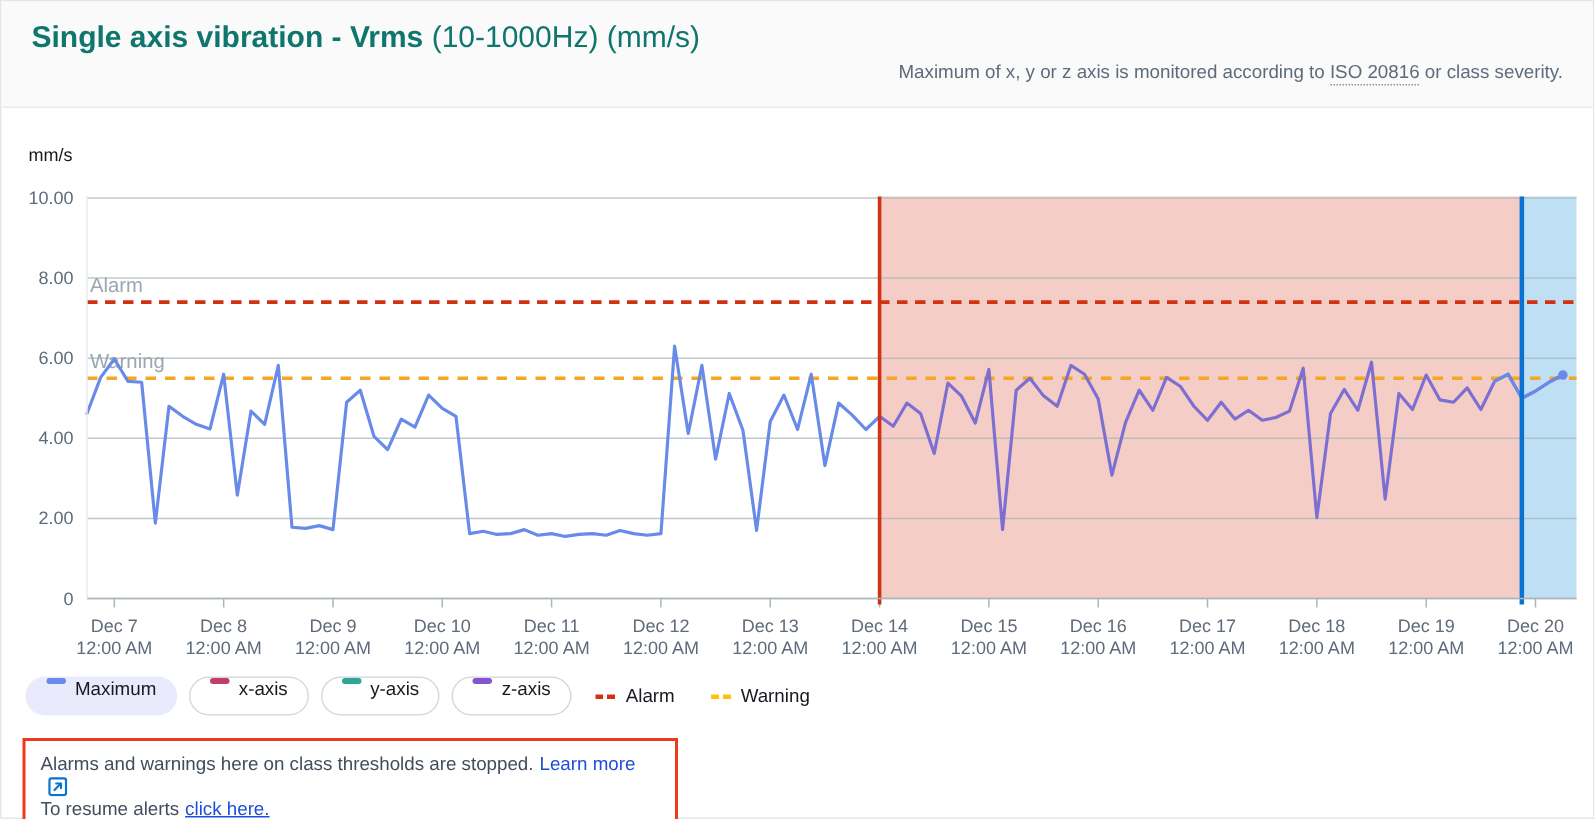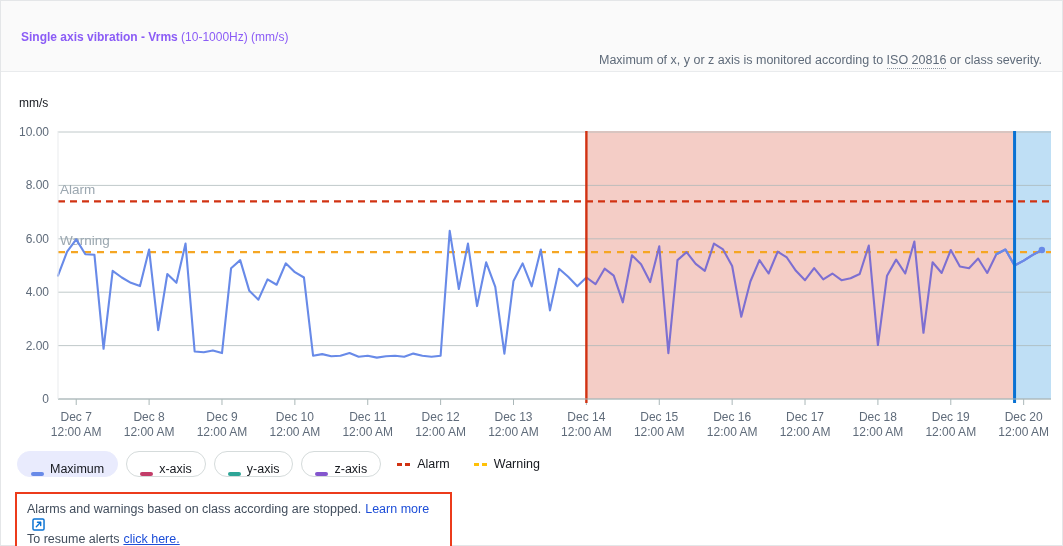--- a/index.html
+++ b/index.html
@@ -31,11 +31,11 @@
     height: 71px;
   }
   #chart-title {
-    font-size: 12px;
+    font-size: 20px;
     line-height: 20px;
-    color: #8b5cf6;
+    color: #0f766e;
     font-weight: 400;
-    margin: 12px 0 5px 0;
+    margin: 0 0 5px 0;
   }
   #chart-title .strong {
     font-weight: 700;

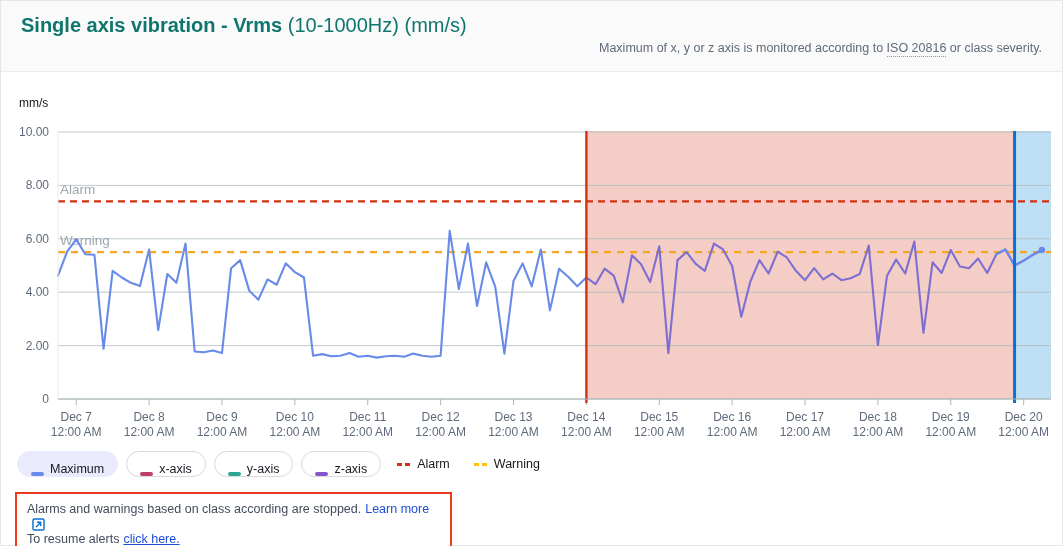--- a/index.html
+++ b/index.html
@@ -81,7 +81,7 @@
   }
   .legend-pill {
     display: flex;
-    align-items: flex-end;
+    align-items: flex-start;
     gap: 6px;
     height: 26px;
     padding: 0 13px;

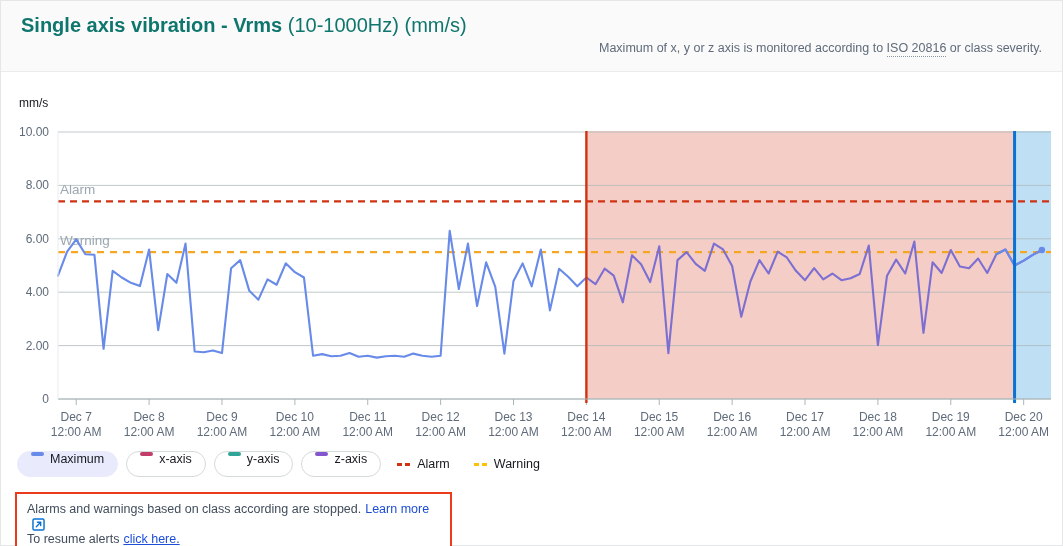--- a/index.html
+++ b/index.html
@@ -276,7 +276,7 @@
 
   <div id="alert-box">
     <div class="alert-line">
-      <span>Alarms and warnings based on class according are stopped.</span>
+      <span>Alarms and warnings here on class thresholds are stopped.</span>
       <a class="alert-link">Learn more</a>
       <span class="ext-icon">
         <svg width="13" height="13" viewBox="0 0 16 16">

